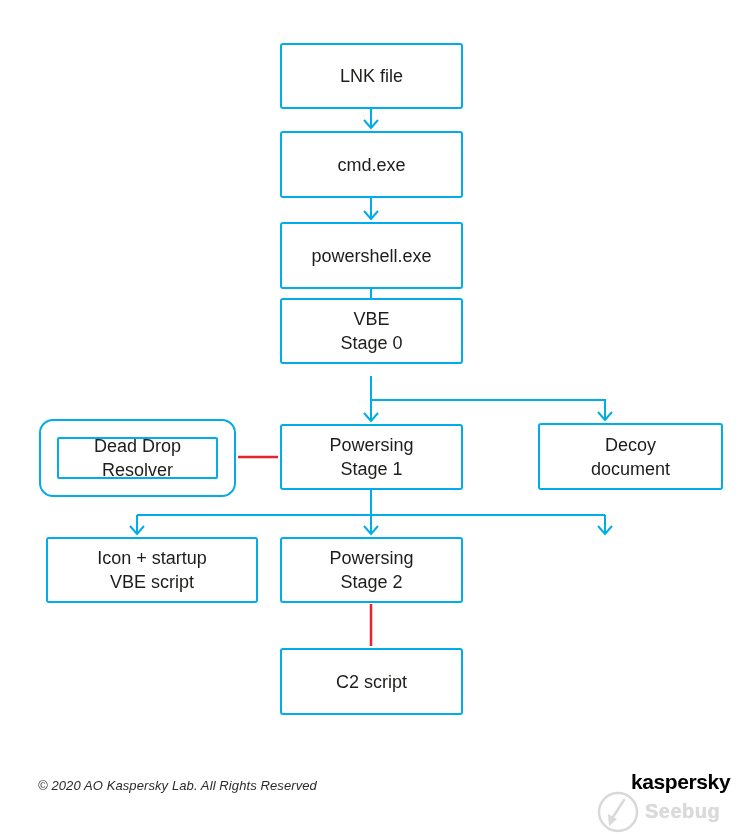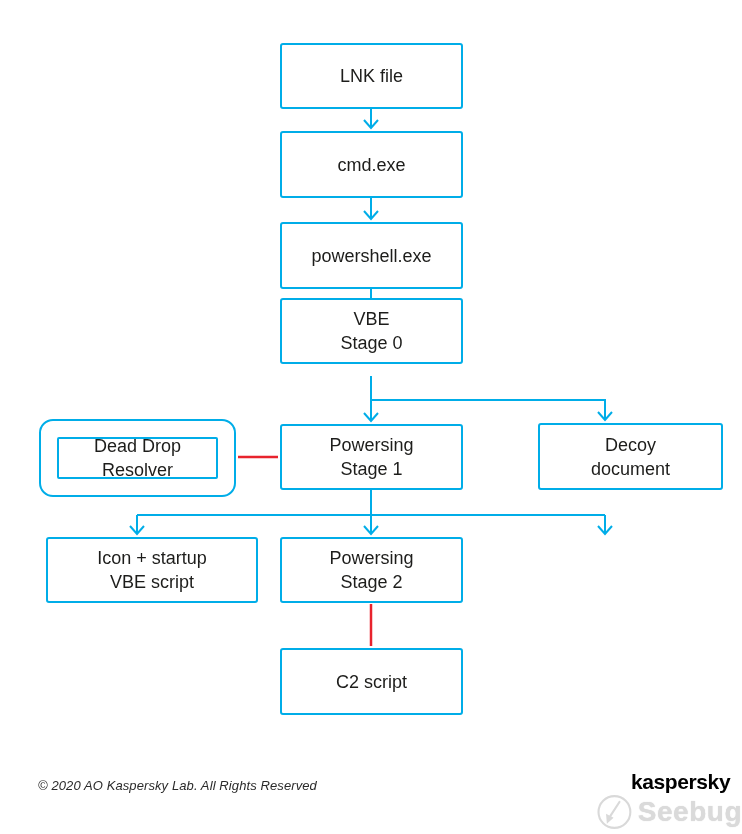--- a/index.html
+++ b/index.html
@@ -89,7 +89,7 @@
     opacity: 0.95;
   }
   .seebug-text {
-    font-size: 28px;
+    font-size: 20px;
     font-weight: 700;
     color: var(--watermark);
     margin-left: 5px;

